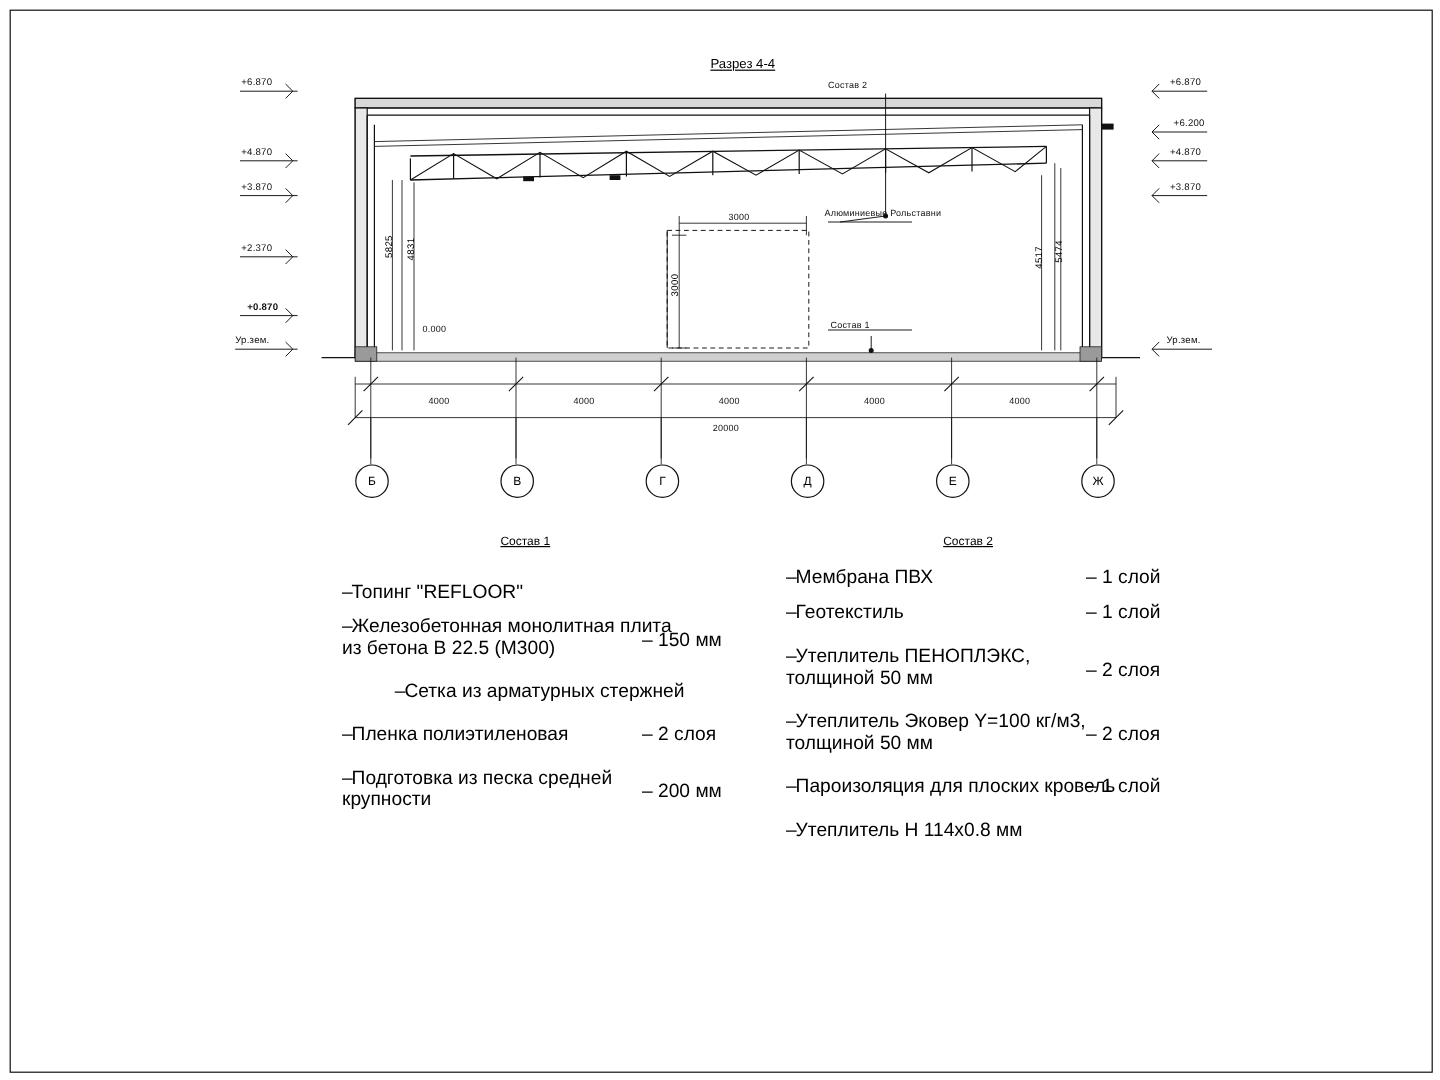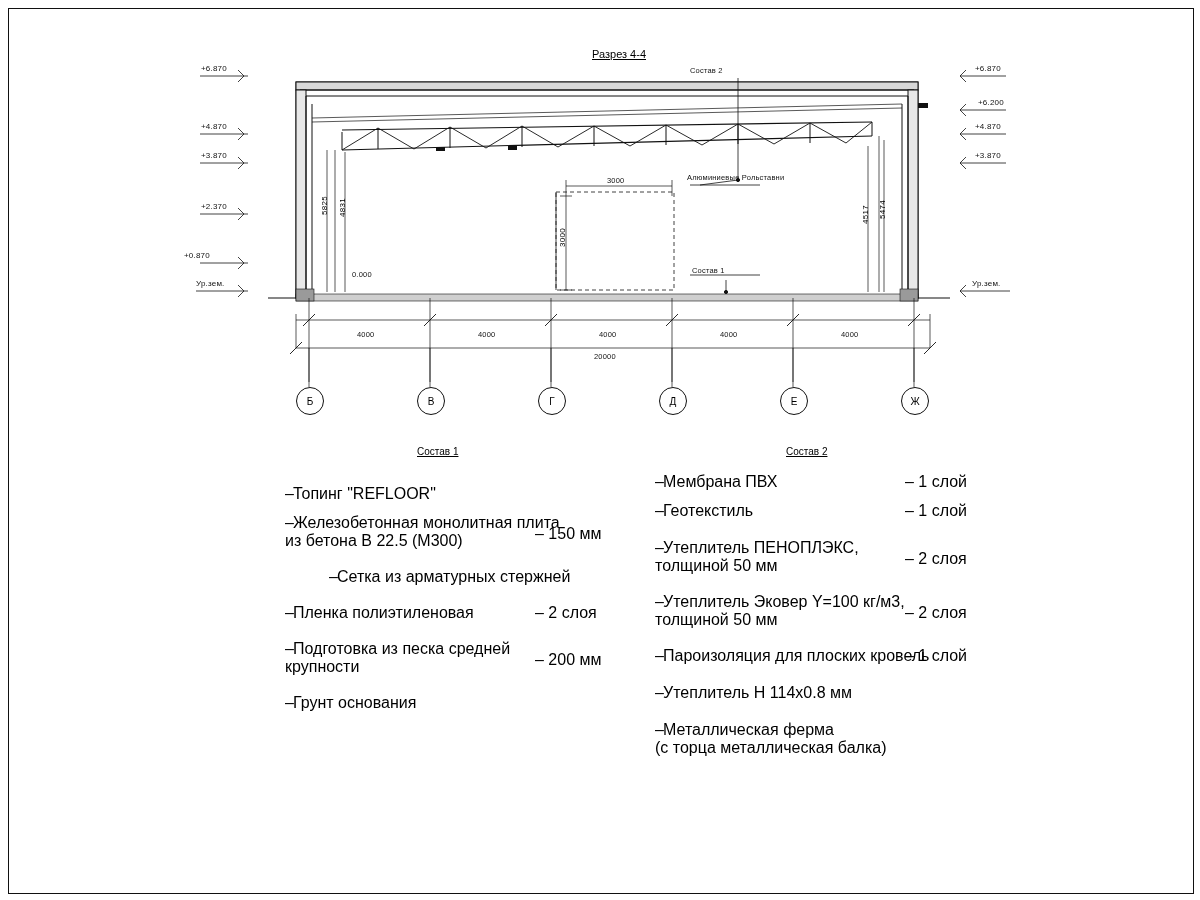--- a/index.html
+++ b/index.html
@@ -180,7 +180,7 @@
   <div class="abs txt lvl-label" style="left:201px;top:122px;">+4.870</div>
   <div class="abs txt lvl-label" style="left:201px;top:151px;">+3.870</div>
   <div class="abs txt lvl-label" style="left:201px;top:202px;">+2.370</div>
-  <div class="abs txt lvl-label" style="left:184px;top:251px;">+0.870</div>
+  <div class="abs txt lvl-label" style="left:206px;top:251px;font-weight:bold;">+0.870</div>
   <div class="abs txt lvl-label" style="left:196px;top:279px;">Ур.зем.</div>
 
   <div class="abs txt lvl-label" style="left:975px;top:64px;">+6.870</div>

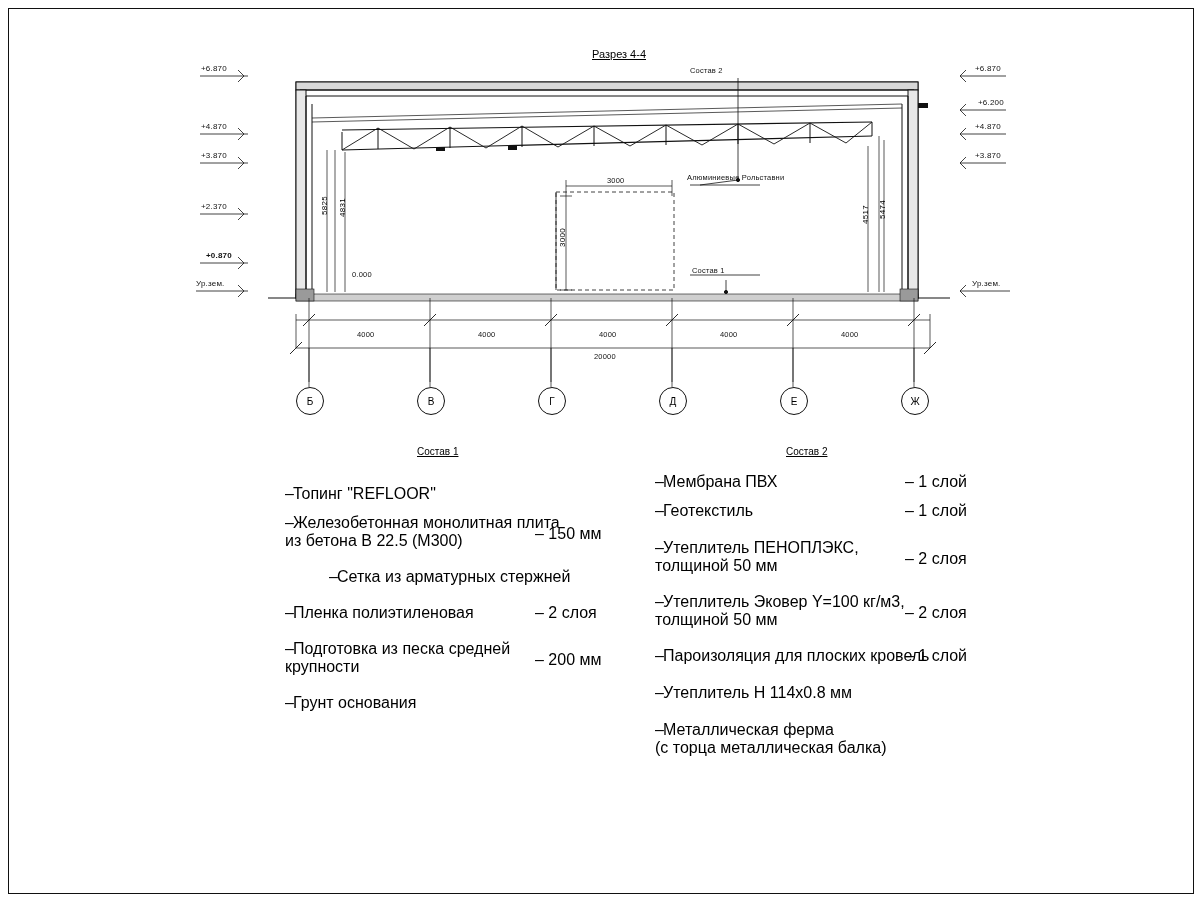--- a/index.html
+++ b/index.html
@@ -253,10 +253,6 @@
 крупности</span>
       <span class="spec-val" style="top:11px;">– 200 мм</span>
     </div>
-    <div class="row">
-      <span class="dash">–</span><span class="spec-item">Грунт основания</span>
-      <span class="spec-val"></span>
-    </div>
   </div>
 
   <div class="abs sub-title" style="left:786px;top:446px;">Состав 2</div>

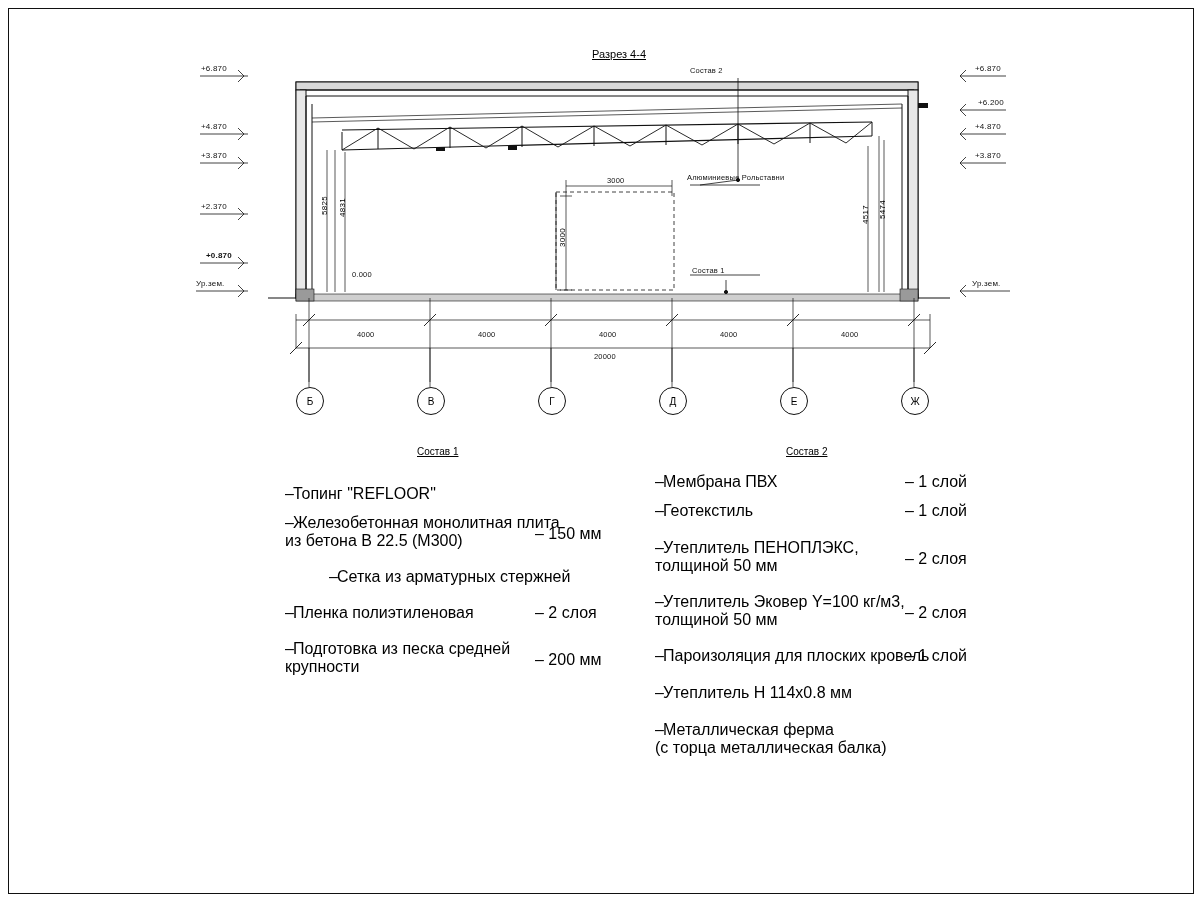--- a/index.html
+++ b/index.html
@@ -283,11 +283,6 @@
       <span class="dash">–</span><span class="spec-item">Утеплитель Н 114х0.8 мм</span>
       <span class="spec-val"></span>
     </div>
-    <div class="row">
-      <span class="dash">–</span><span class="spec-item">Металлическая ферма
-(с торца металлическая балка)</span>
-      <span class="spec-val"></span>
-    </div>
   </div>
 </div>
 

